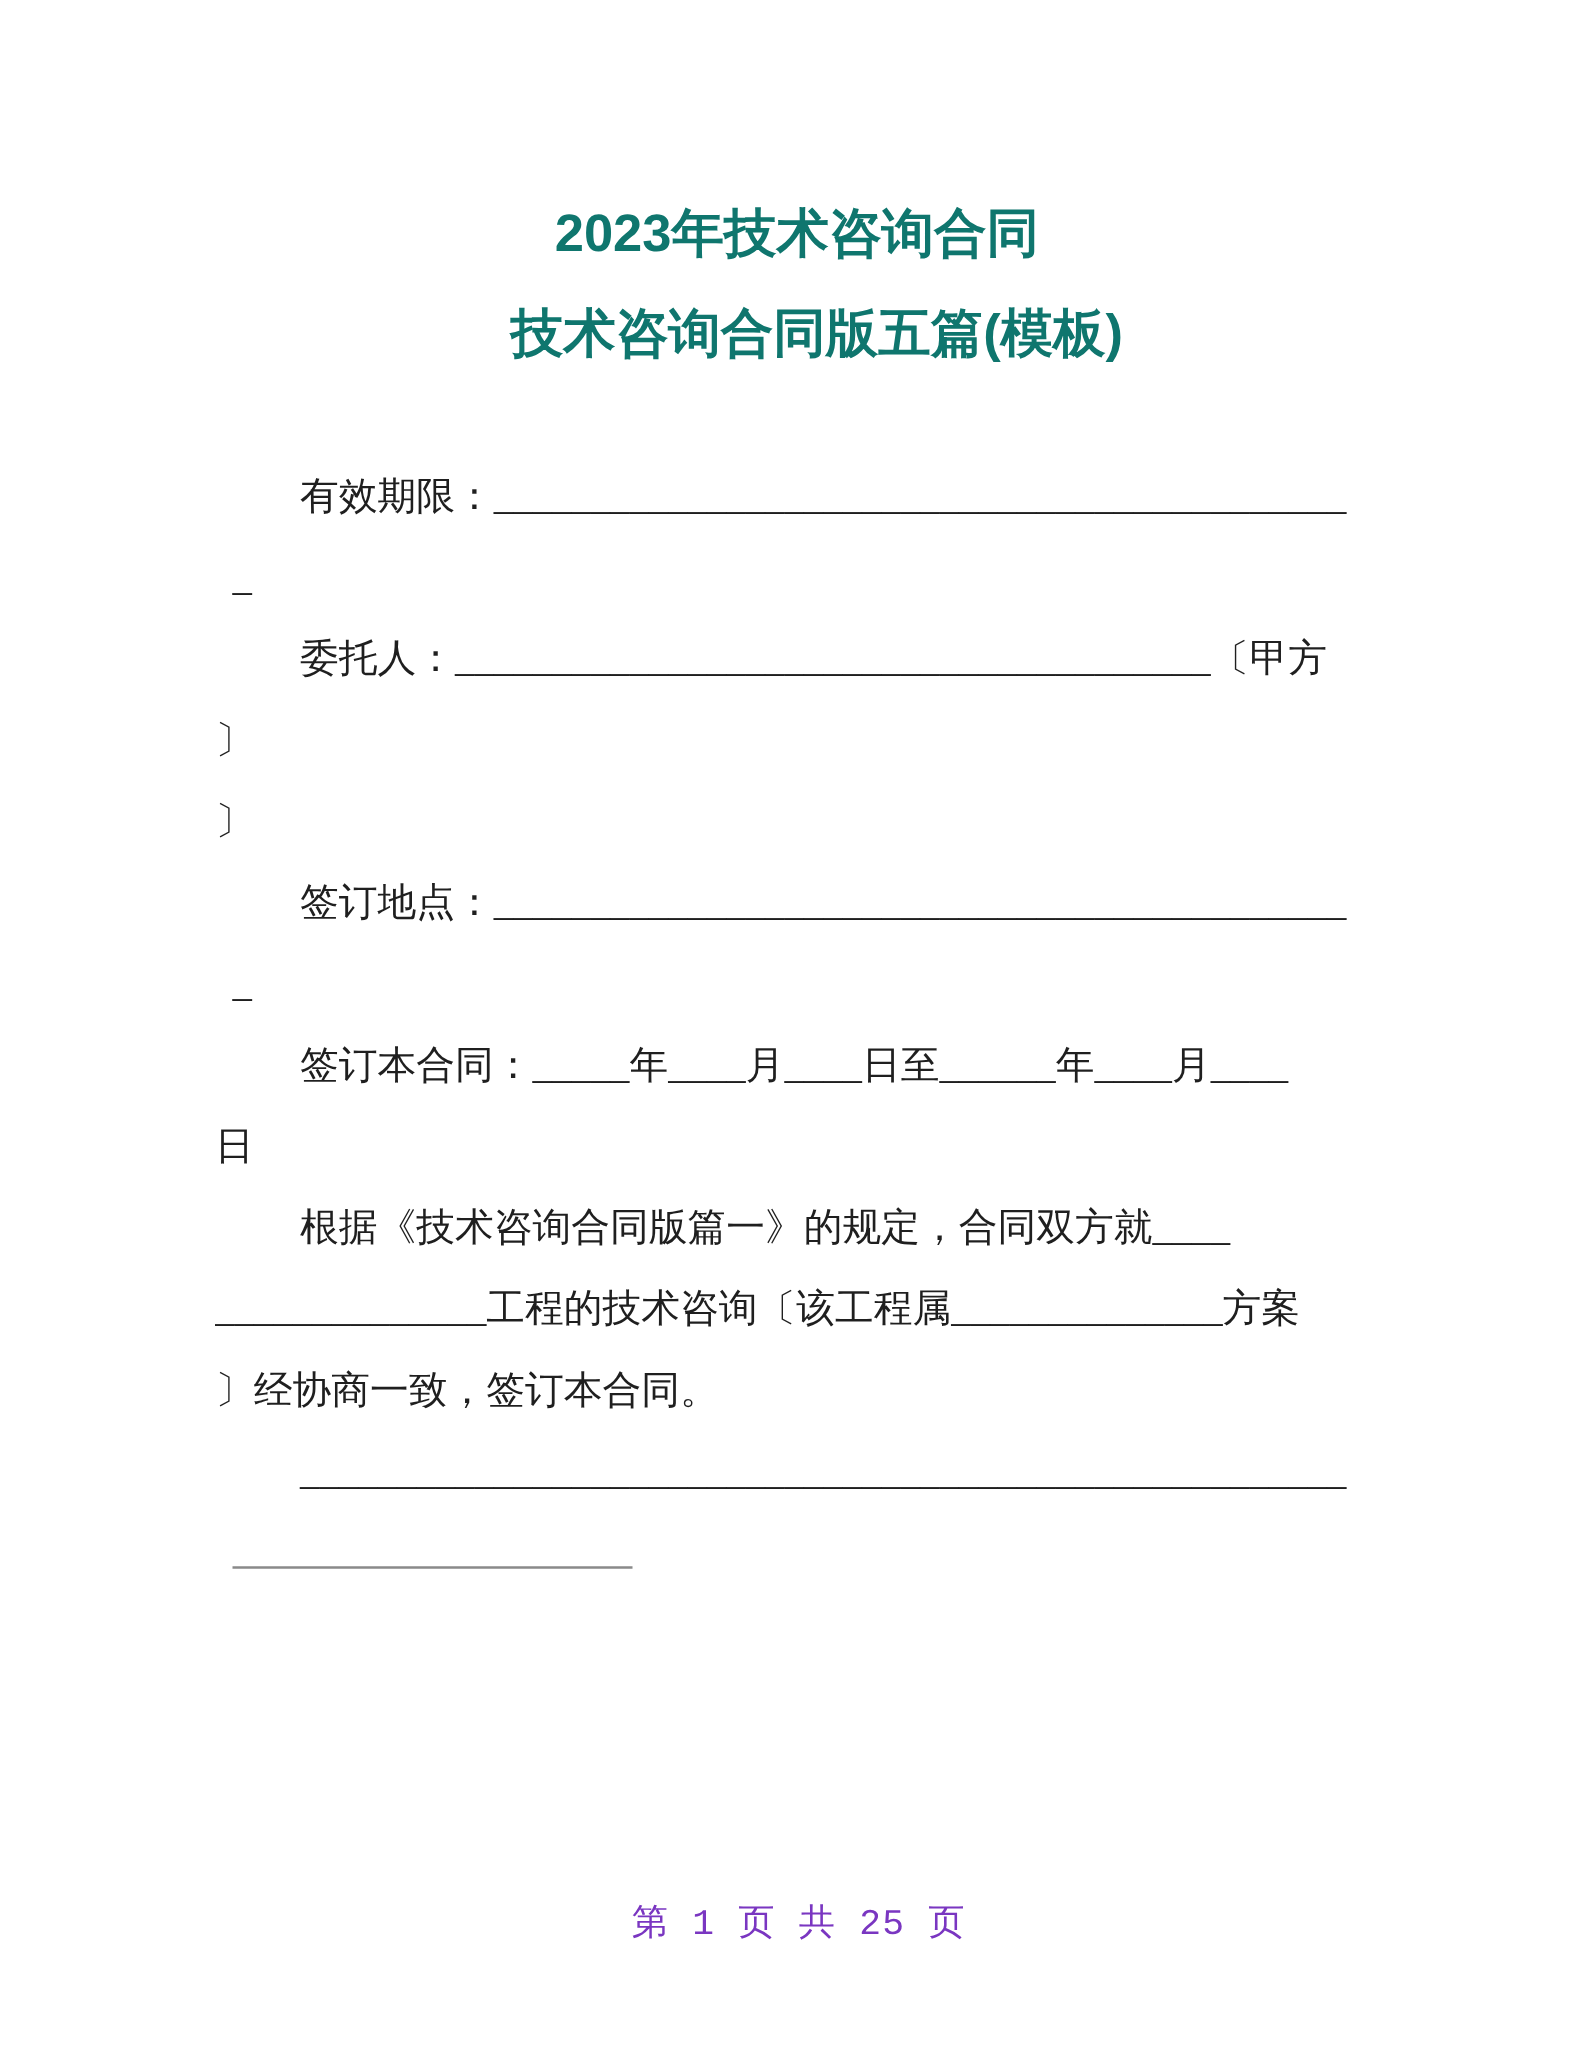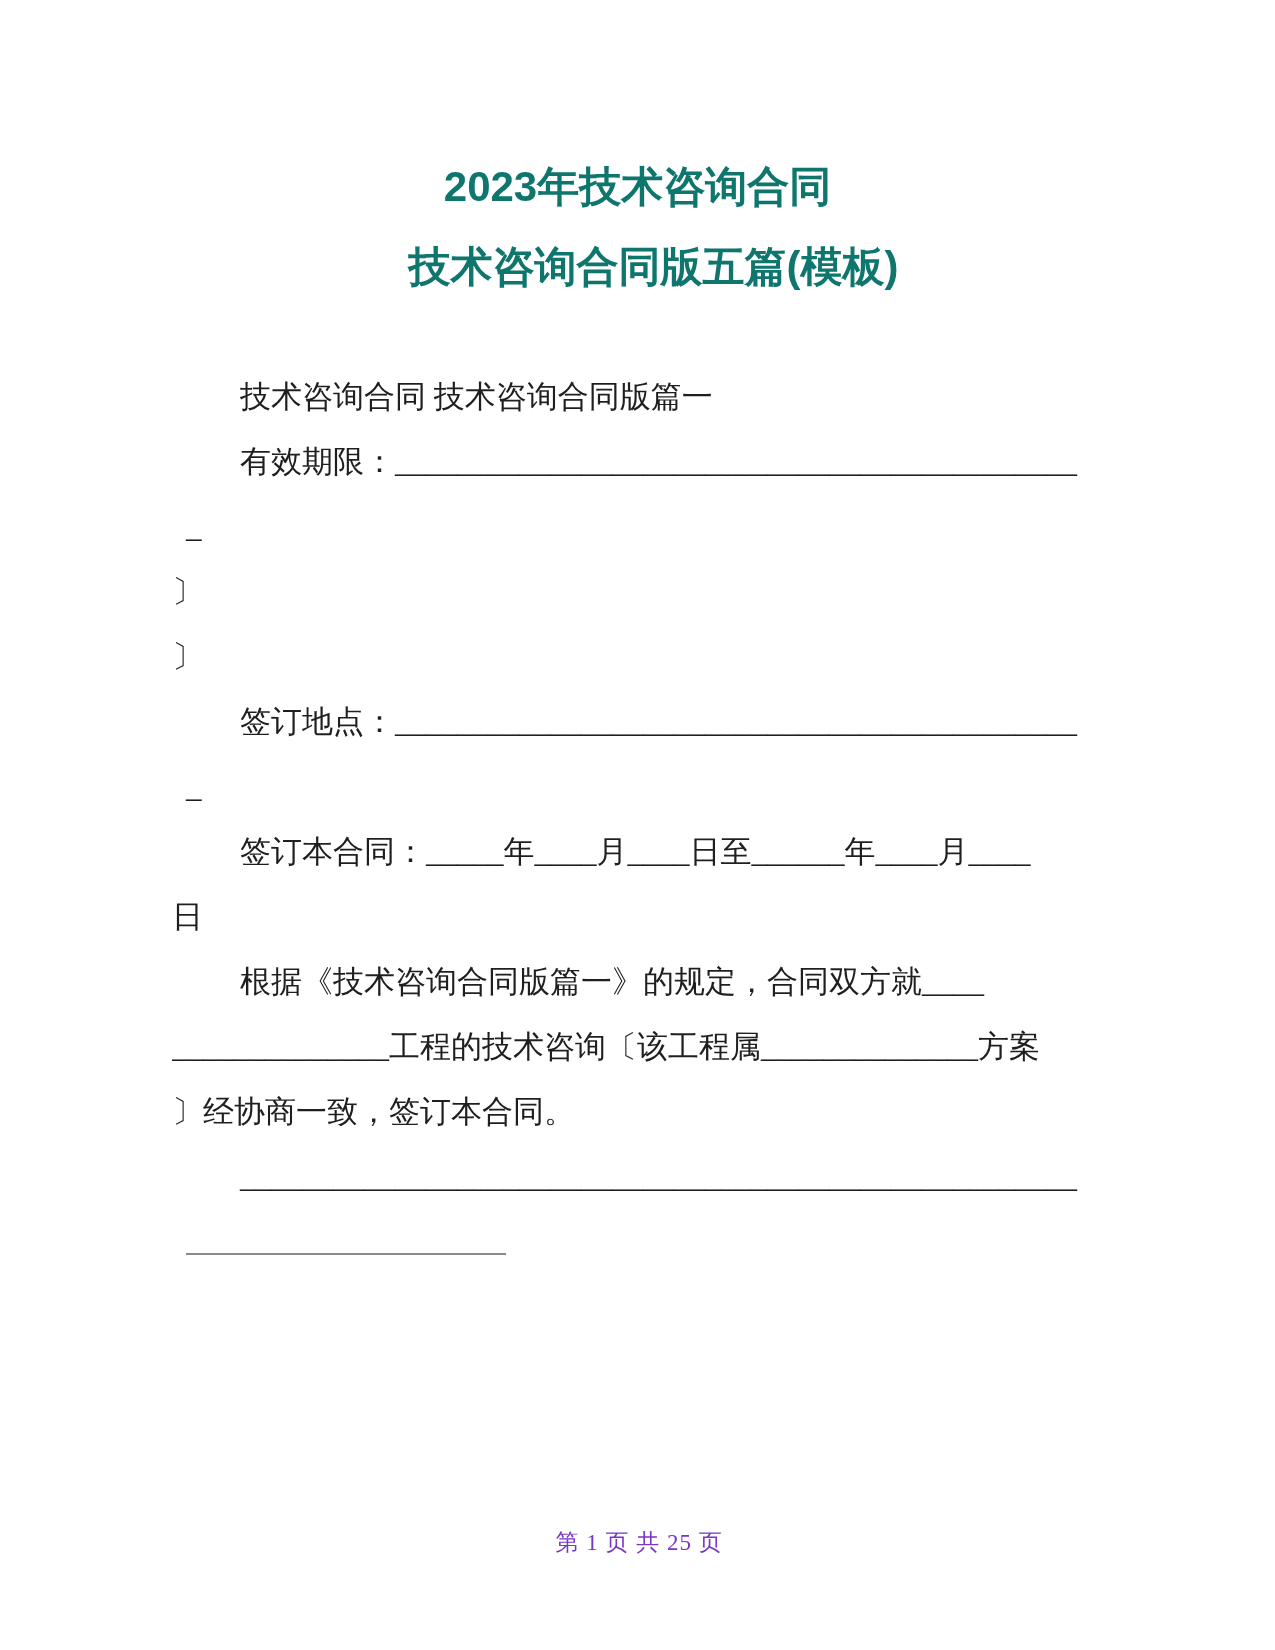--- a/index.html
+++ b/index.html
@@ -63,7 +63,6 @@
   </div>
 
   <div class="content">
-    <div class="bline ind">技术咨询合同 技术咨询合同版篇一</div>
     <div class="bline ind">有效期限：____________________________________________</div>
     <div class="bline dash">_</div>
     <div class="bline">〕</div>

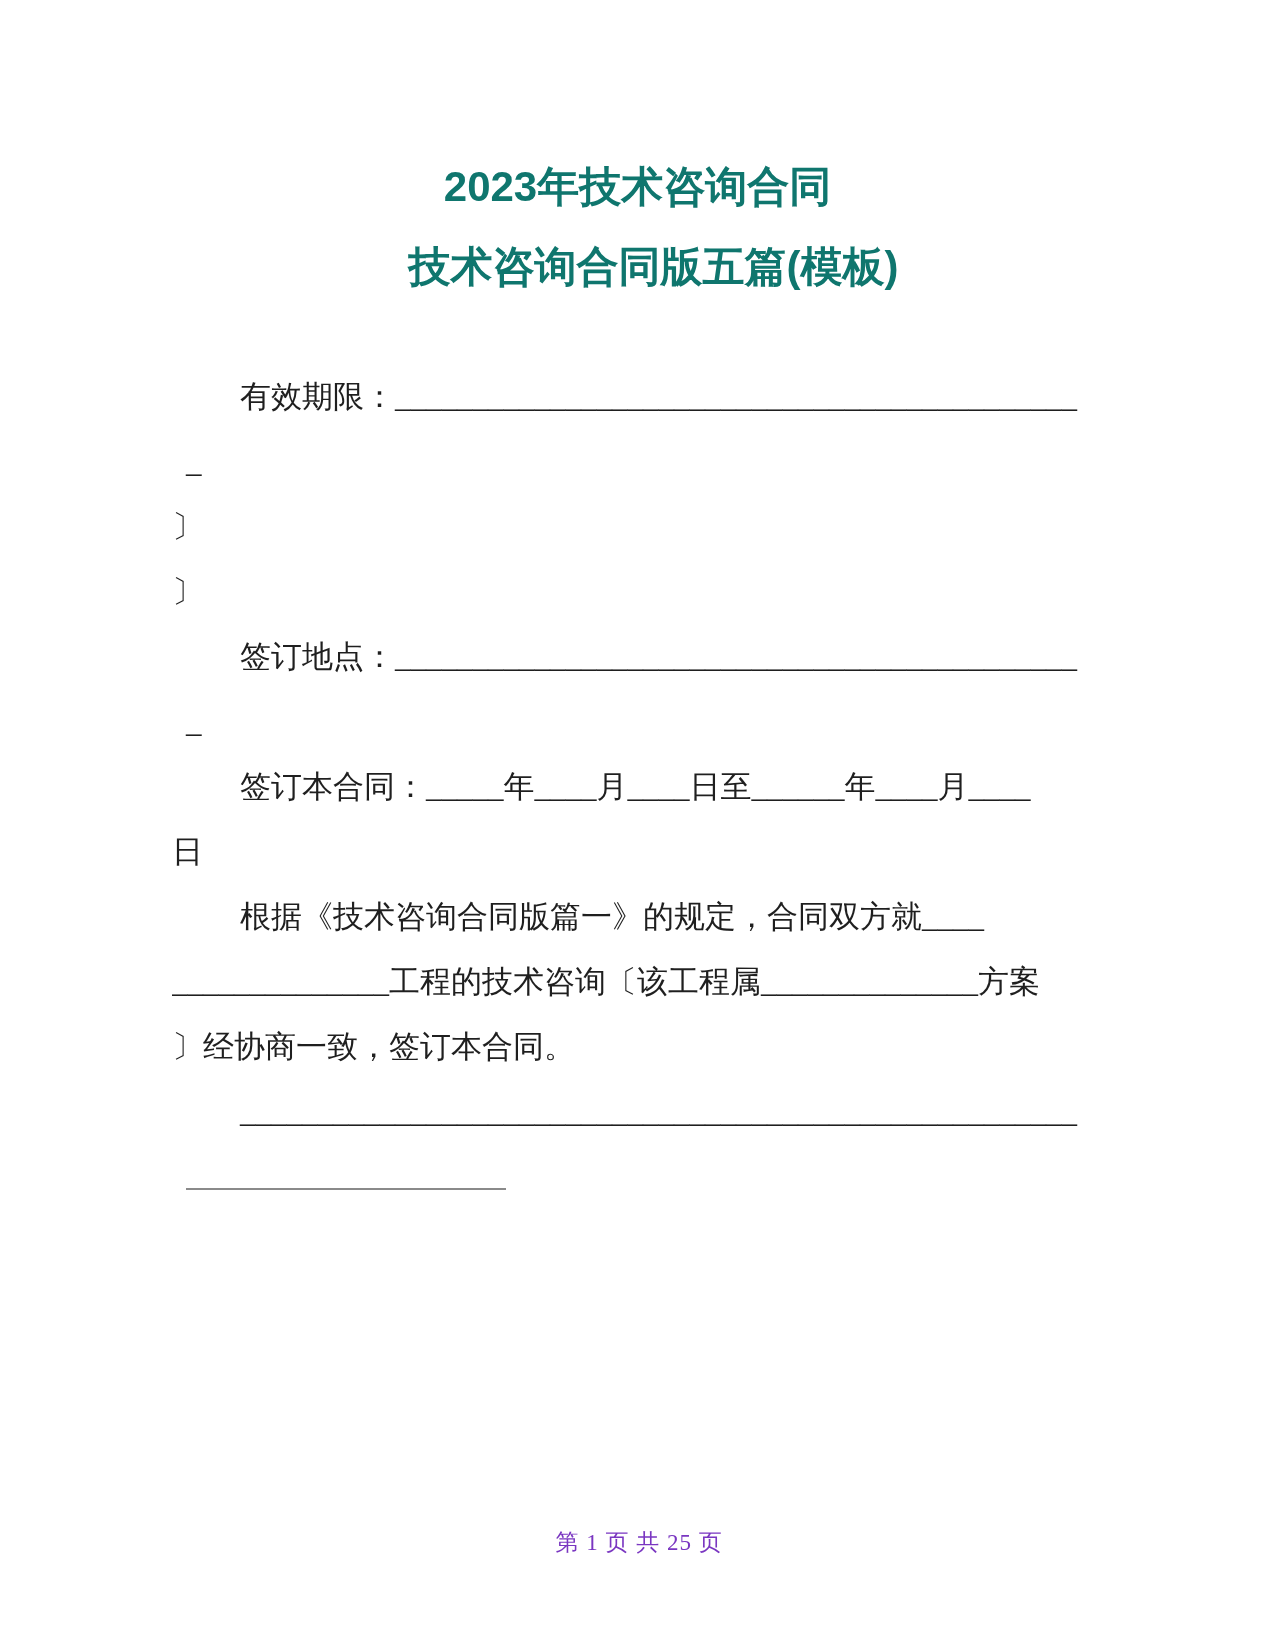--- a/index.html
+++ b/index.html
@@ -65,6 +65,7 @@
   <div class="content">
     <div class="bline ind">有效期限：____________________________________________</div>
     <div class="bline dash">_</div>
+    <div class="bline ind">委托人：_______________________________________〔甲方</div>
     <div class="bline">〕</div>
     <div class="bline">〕</div>
     <div class="bline ind">签订地点：____________________________________________</div>

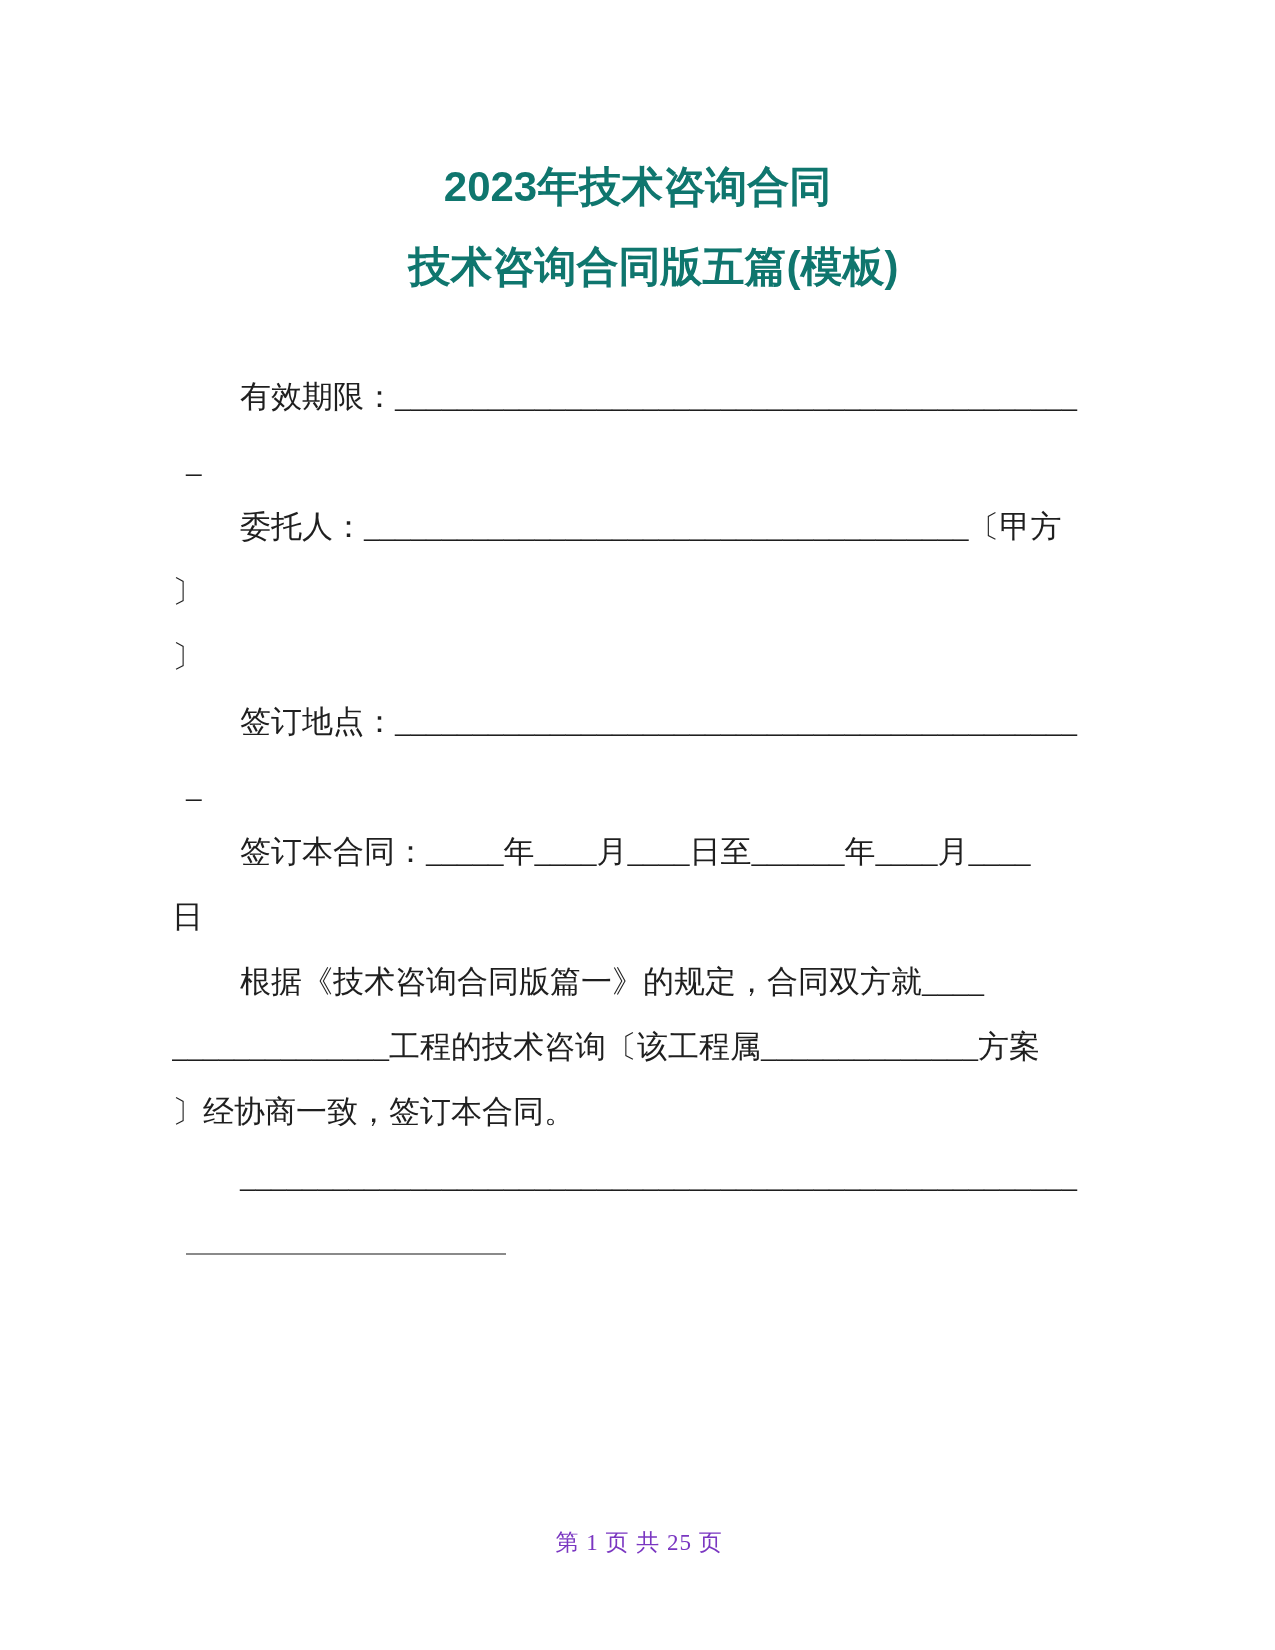--- a/index.html
+++ b/index.html
@@ -47,9 +47,10 @@
     left:3px;right:0;
     bottom:92px;
     text-align:center;
-    font-size:23px;
+    font-size:29px;
     color:#7a36c1;
     letter-spacing:1px;
+    font-family:Liberation Mono, monospace;
   }
 </style>
 </head>

